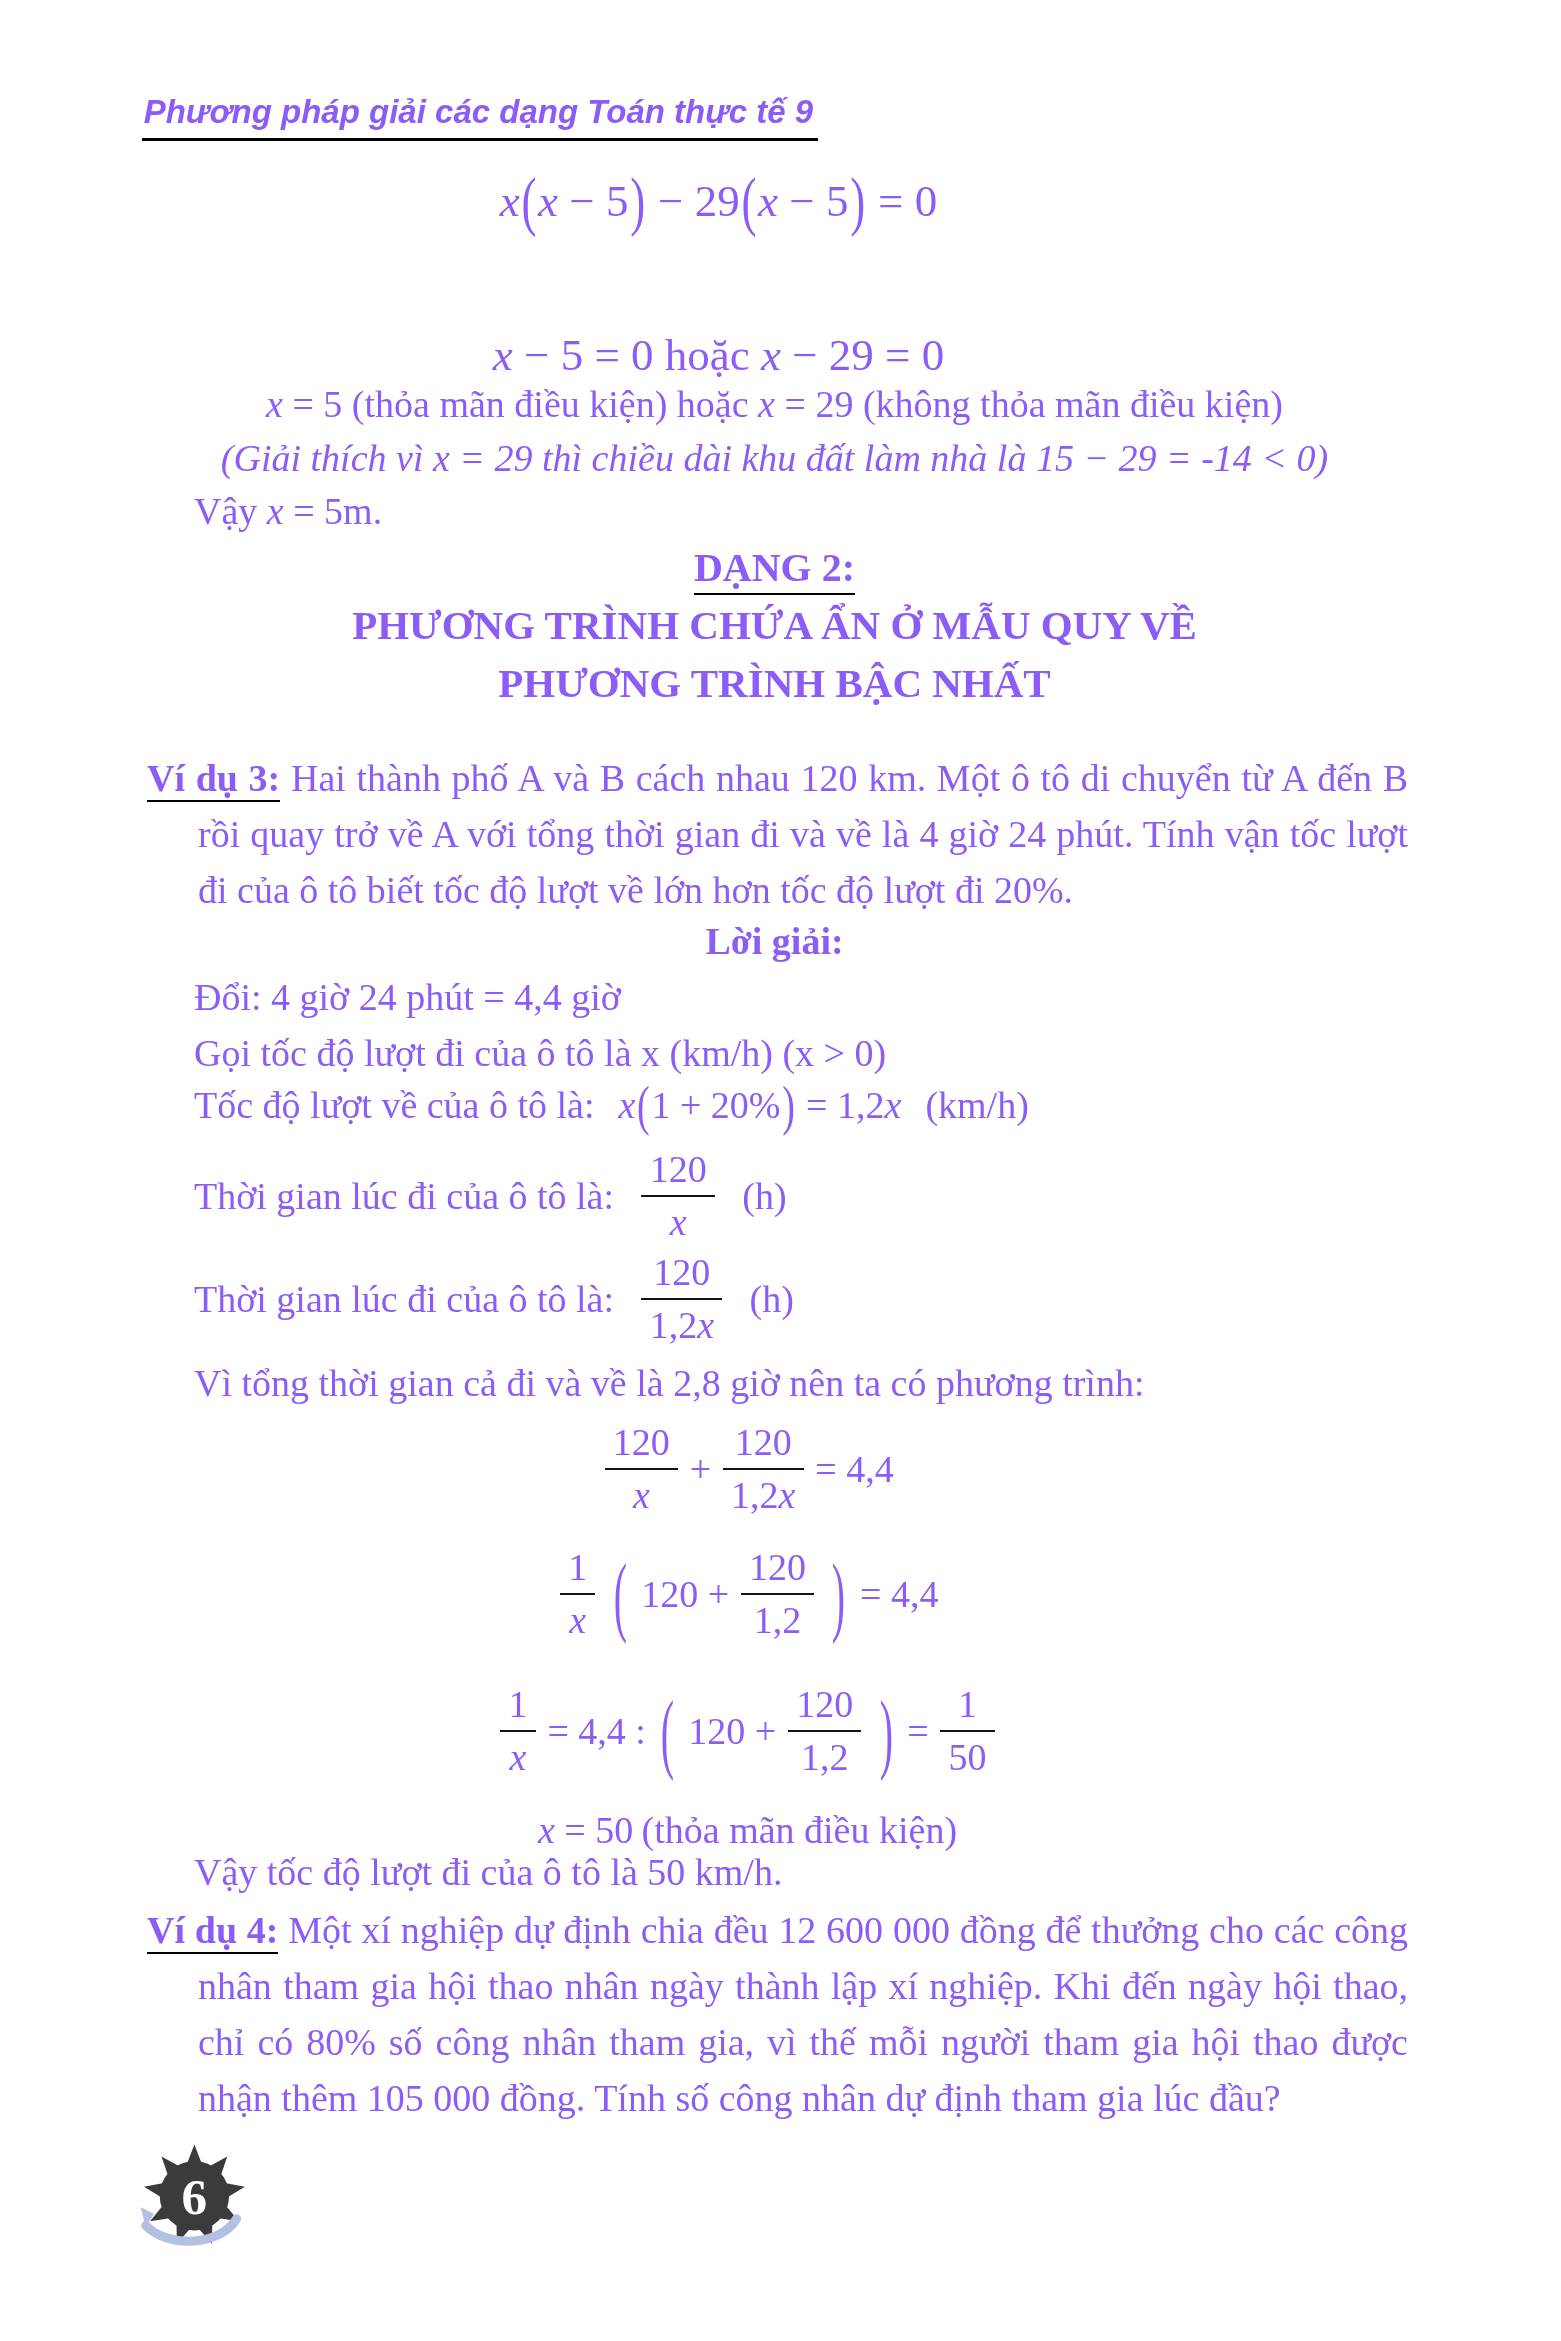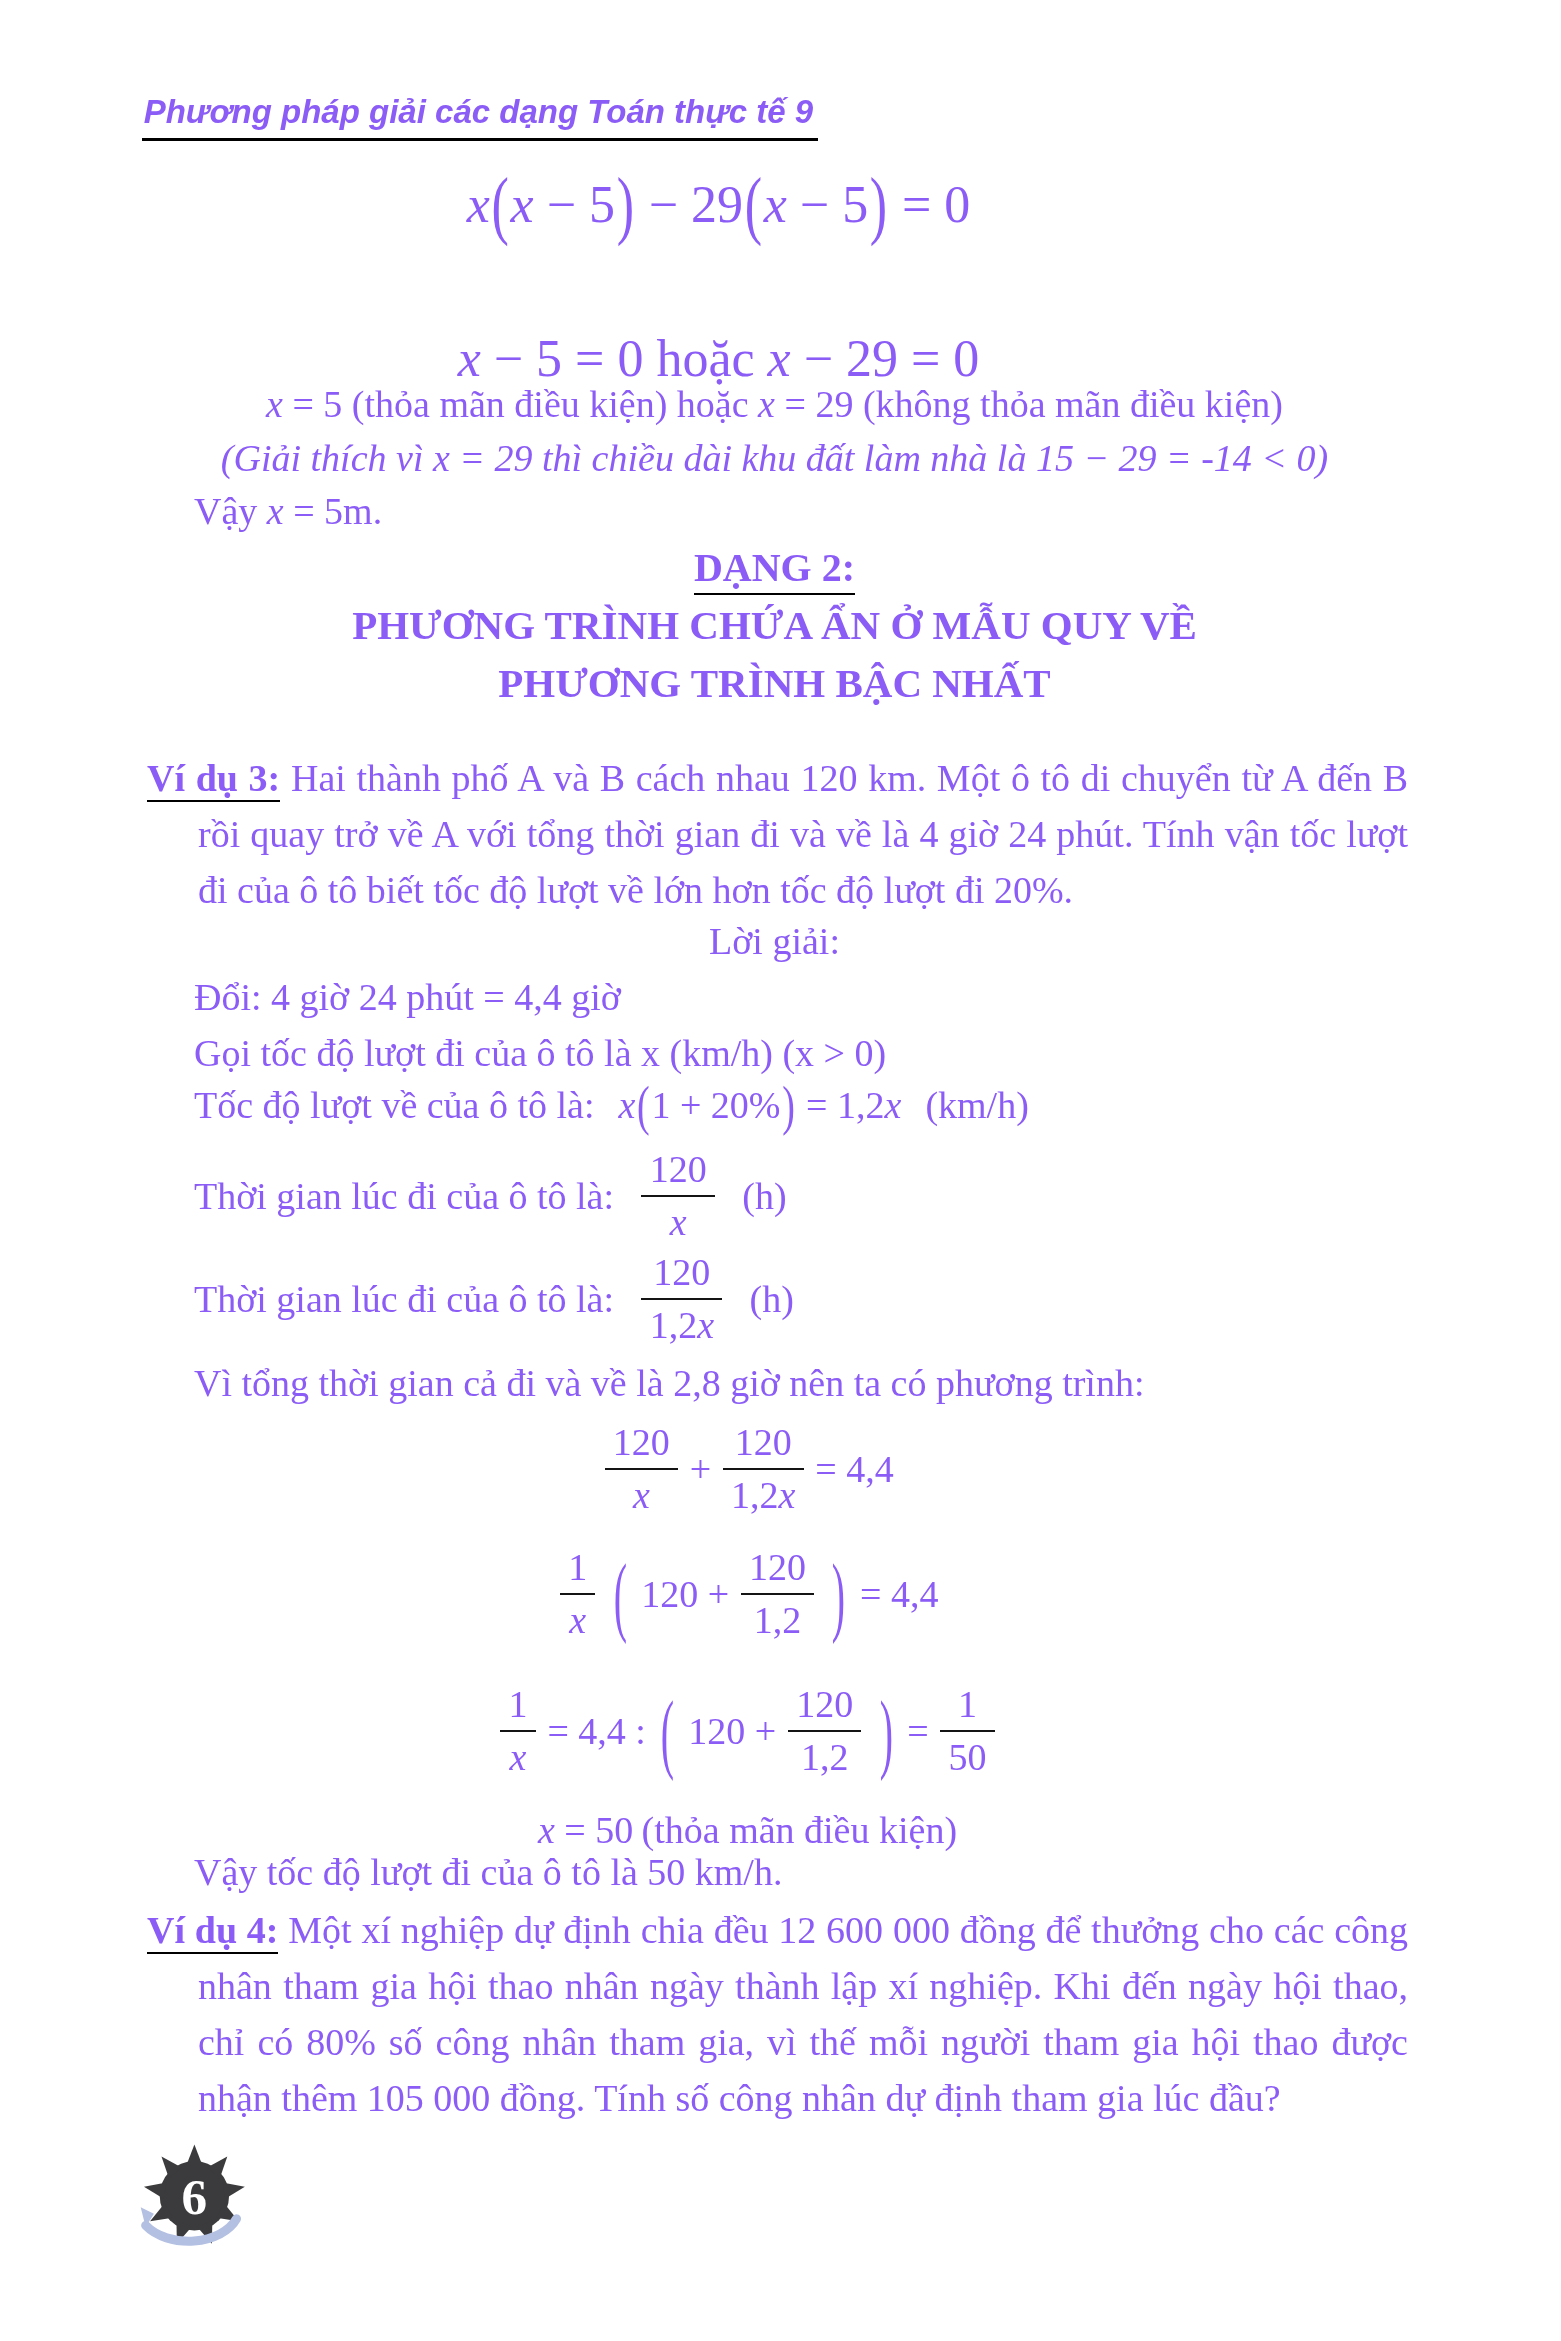--- a/index.html
+++ b/index.html
@@ -23,7 +23,7 @@
   }
   
   .cline{position:absolute; left:0; width:1549px; text-align:center;}
-  .cline-eq{position:absolute; left:0; width:1437px; text-align:center; font-size:52px;}
+  .cline-eq{position:absolute; left:0; width:1437px; text-align:center; font-size:45px;}
   .crow{position:absolute; left:0; width:1495px; display:flex; justify-content:center; align-items:center; gap:8.3px; font-size:38px;}
   .lrow{position:absolute; left:194px; display:flex; align-items:center; gap:24px;}
   .lline{position:absolute; left:194px;}

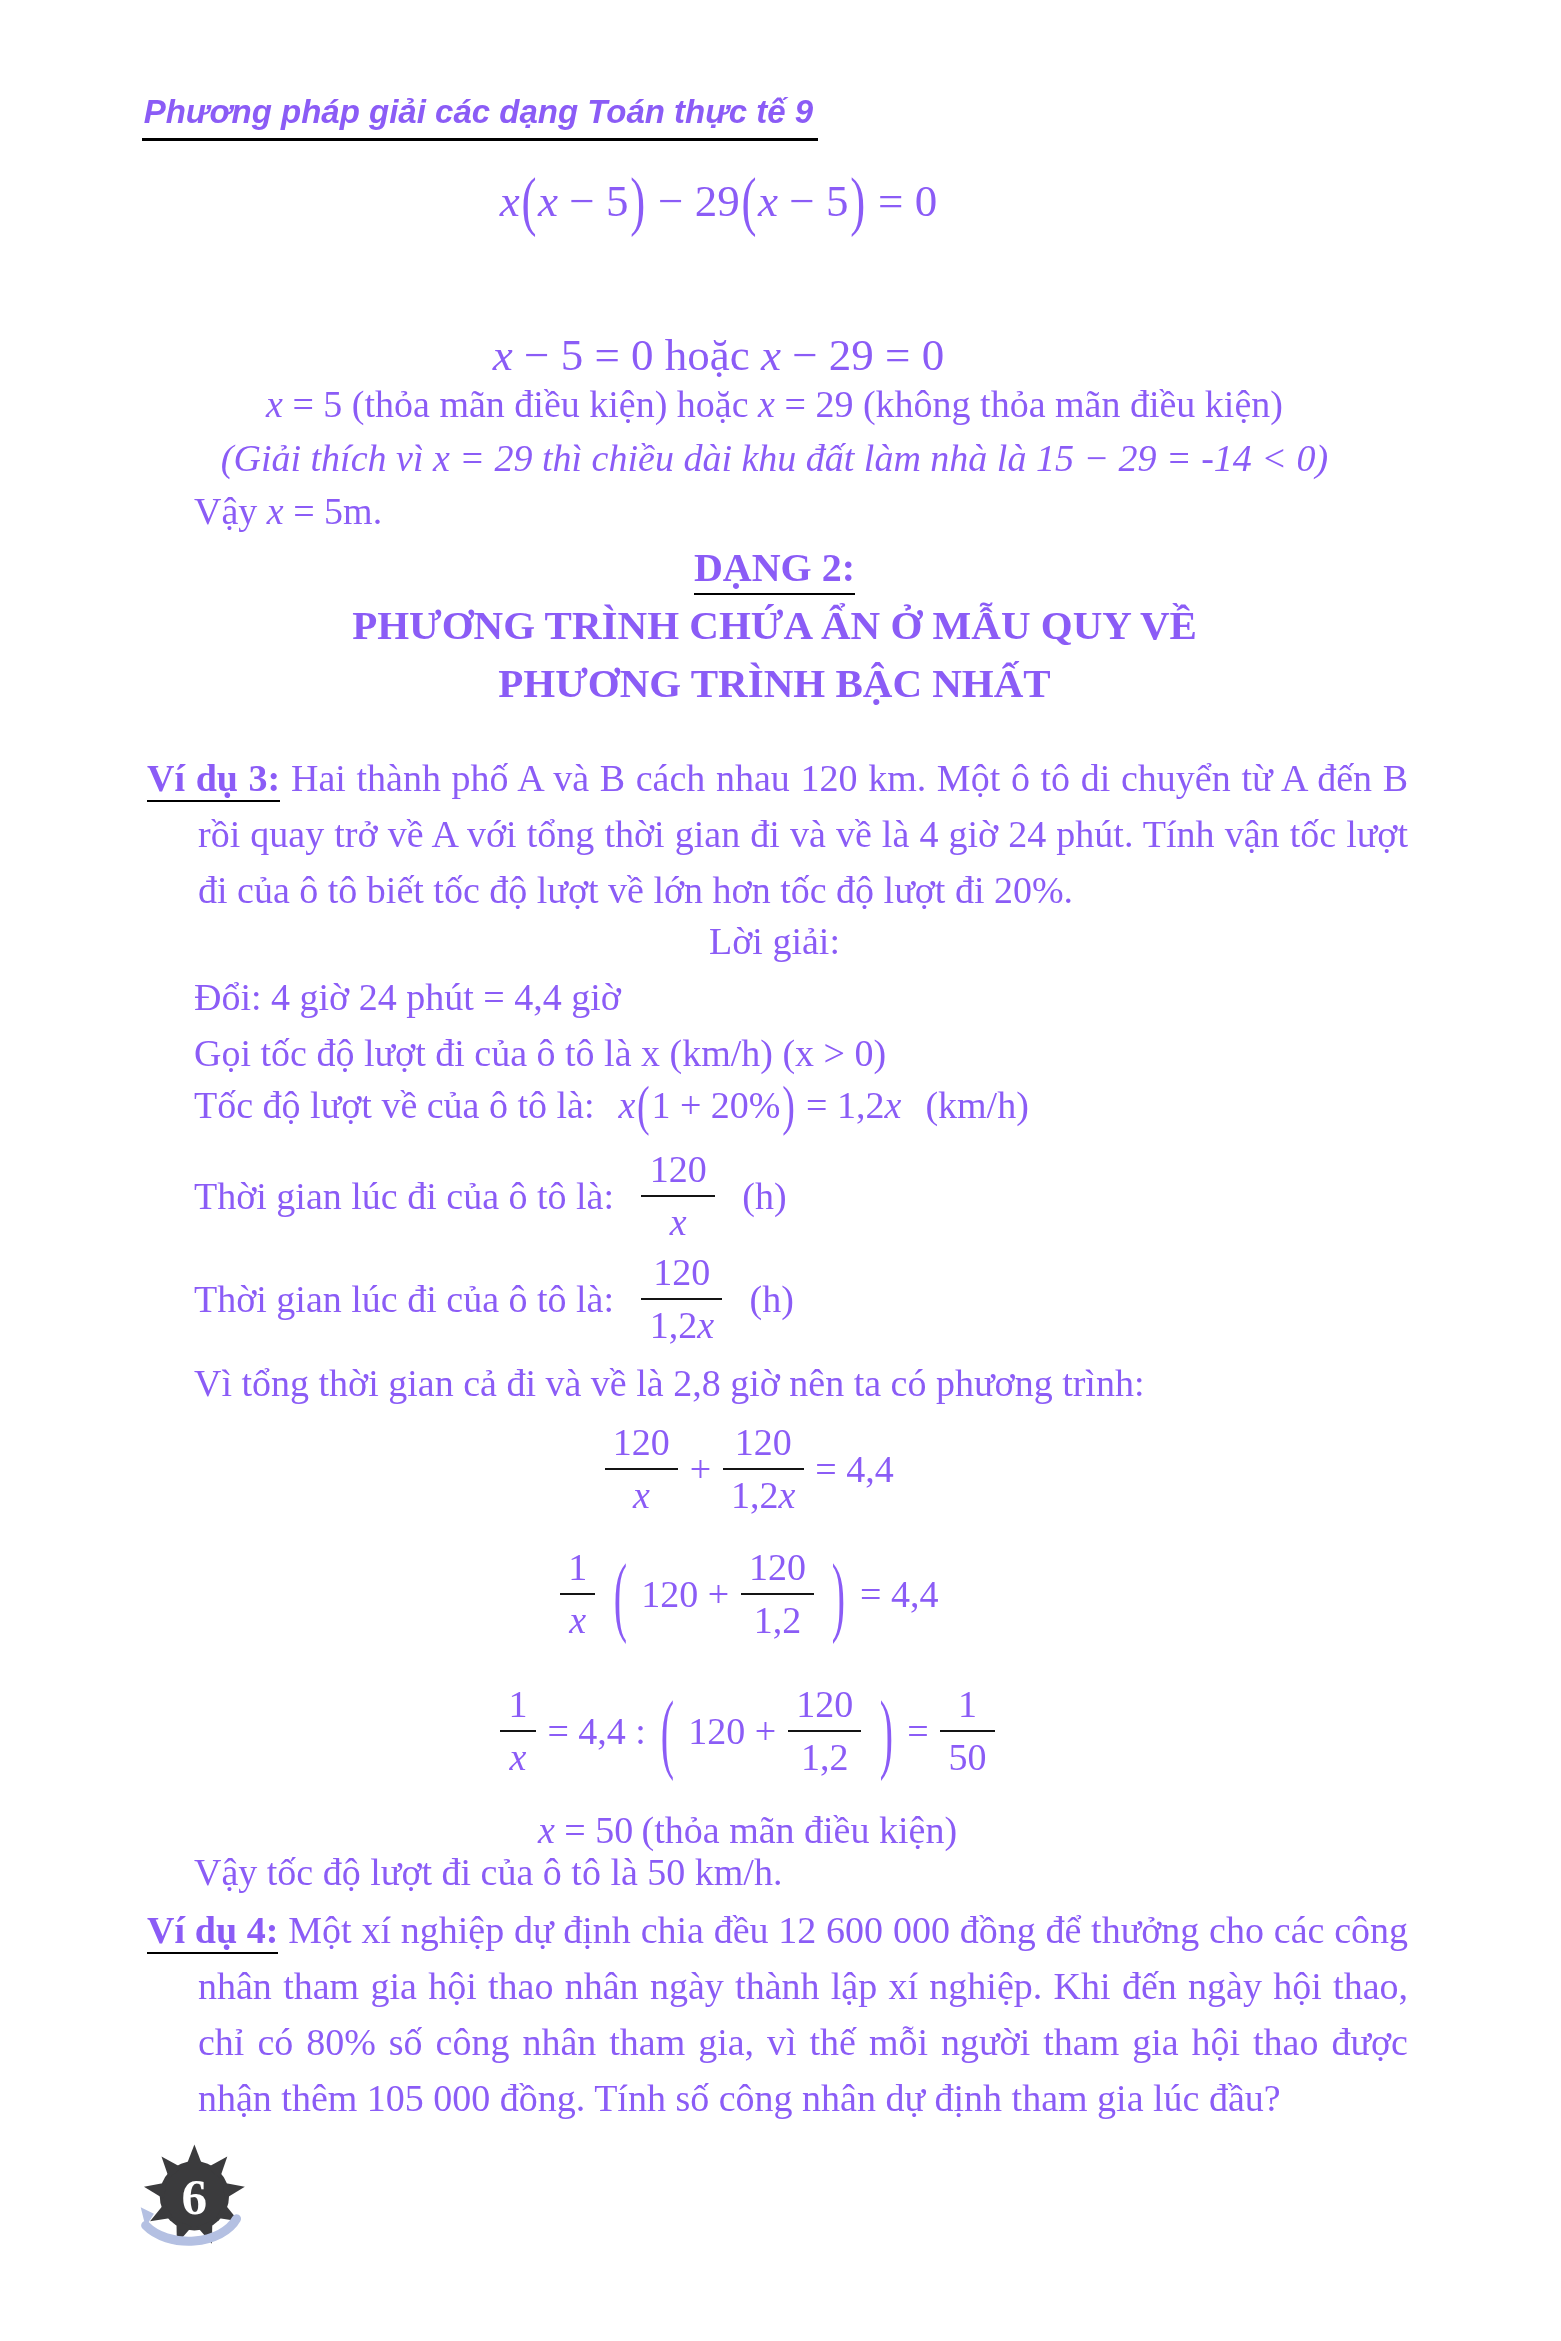--- a/index.html
+++ b/index.html
@@ -33,7 +33,7 @@
     text-indent:-51px; text-align:justify; line-height:56px;
   }
   .exlabel{font-weight:700; border-bottom:2.5px solid #000; padding-bottom:0.8px;}
-  .bold{font-weight:400;}
+  .bold{font-weight:700;}
   .it{font-style:italic;}
   .sec-label{
     font-weight:700; font-size:40px;

